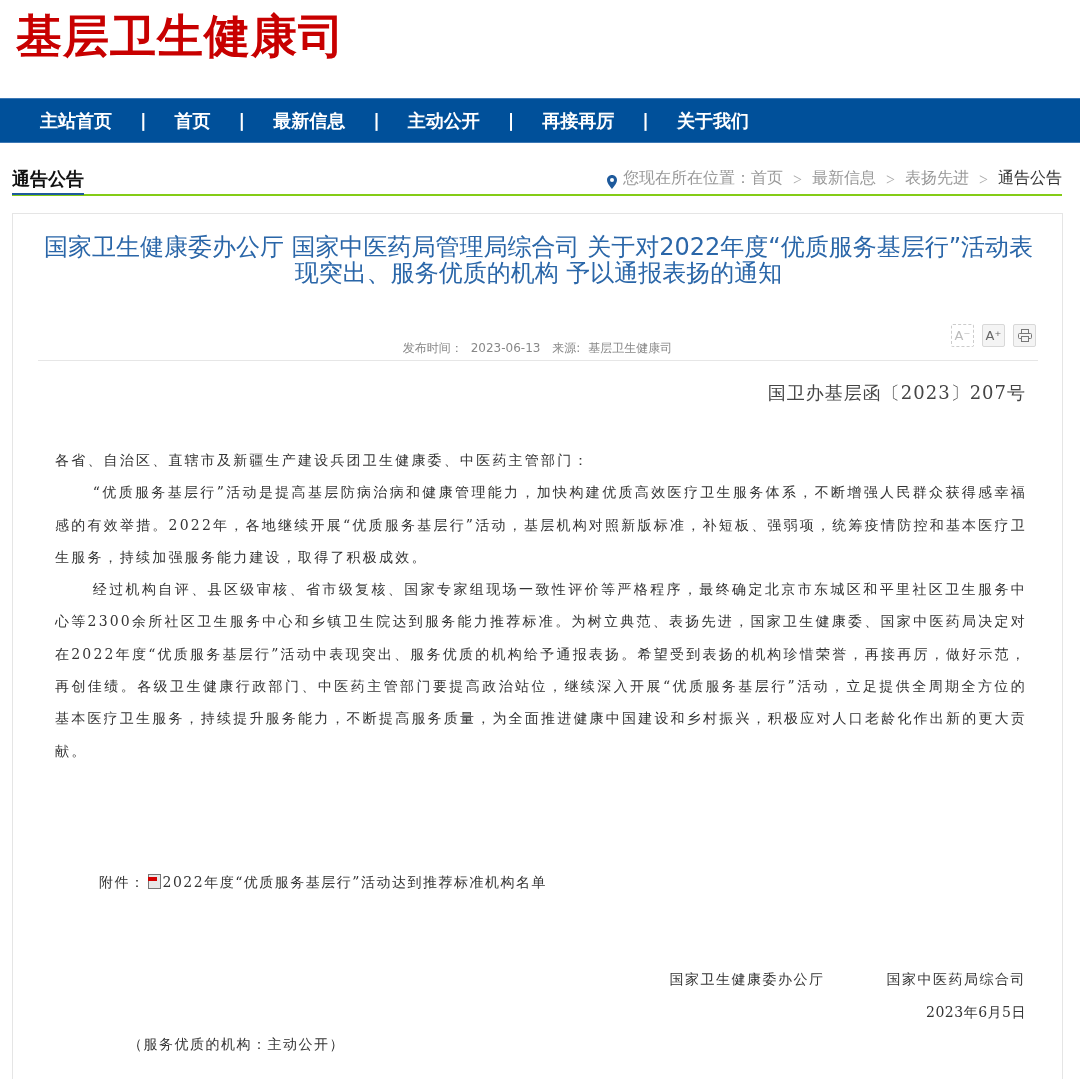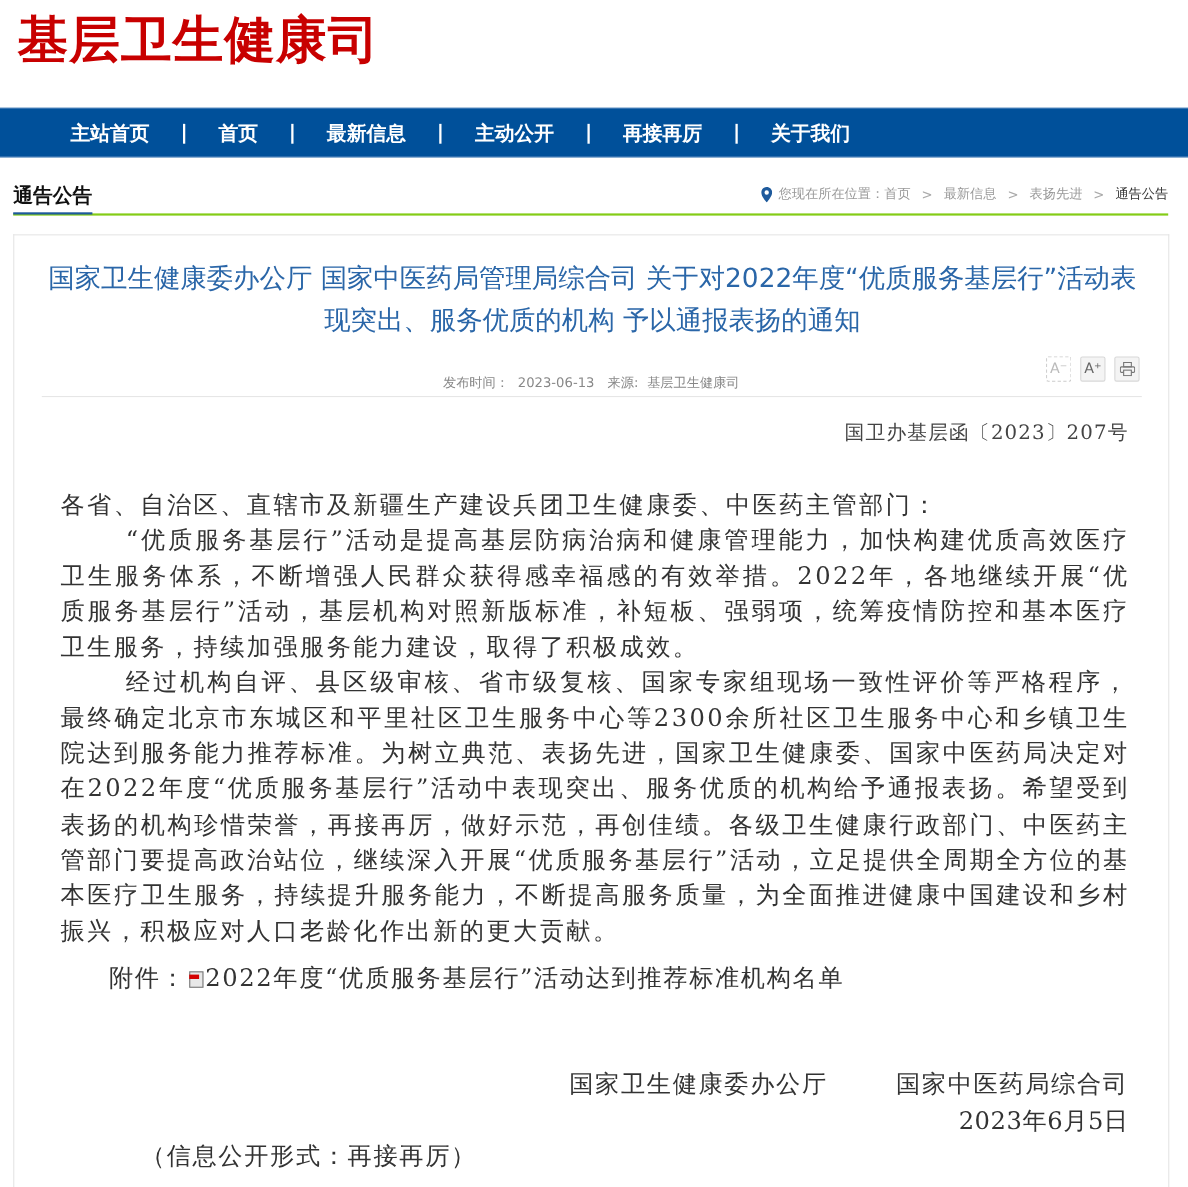--- a/index.html
+++ b/index.html
@@ -15,7 +15,7 @@
   .nav-bar {
     position: absolute; left: 0; top: 98px; width: 1080px; height: 45px;
     background: #00509a; border-top: 1px solid #3d78b5; border-bottom: 1px solid #3d78b5;
-    display: flex; align-items: center; padding-left: 64px;
+    display: flex; align-items: center; padding-left: 40px;
   }
   .nav-item {
     color: #fff; font-weight: bold; font-size: 18px; white-space: nowrap;

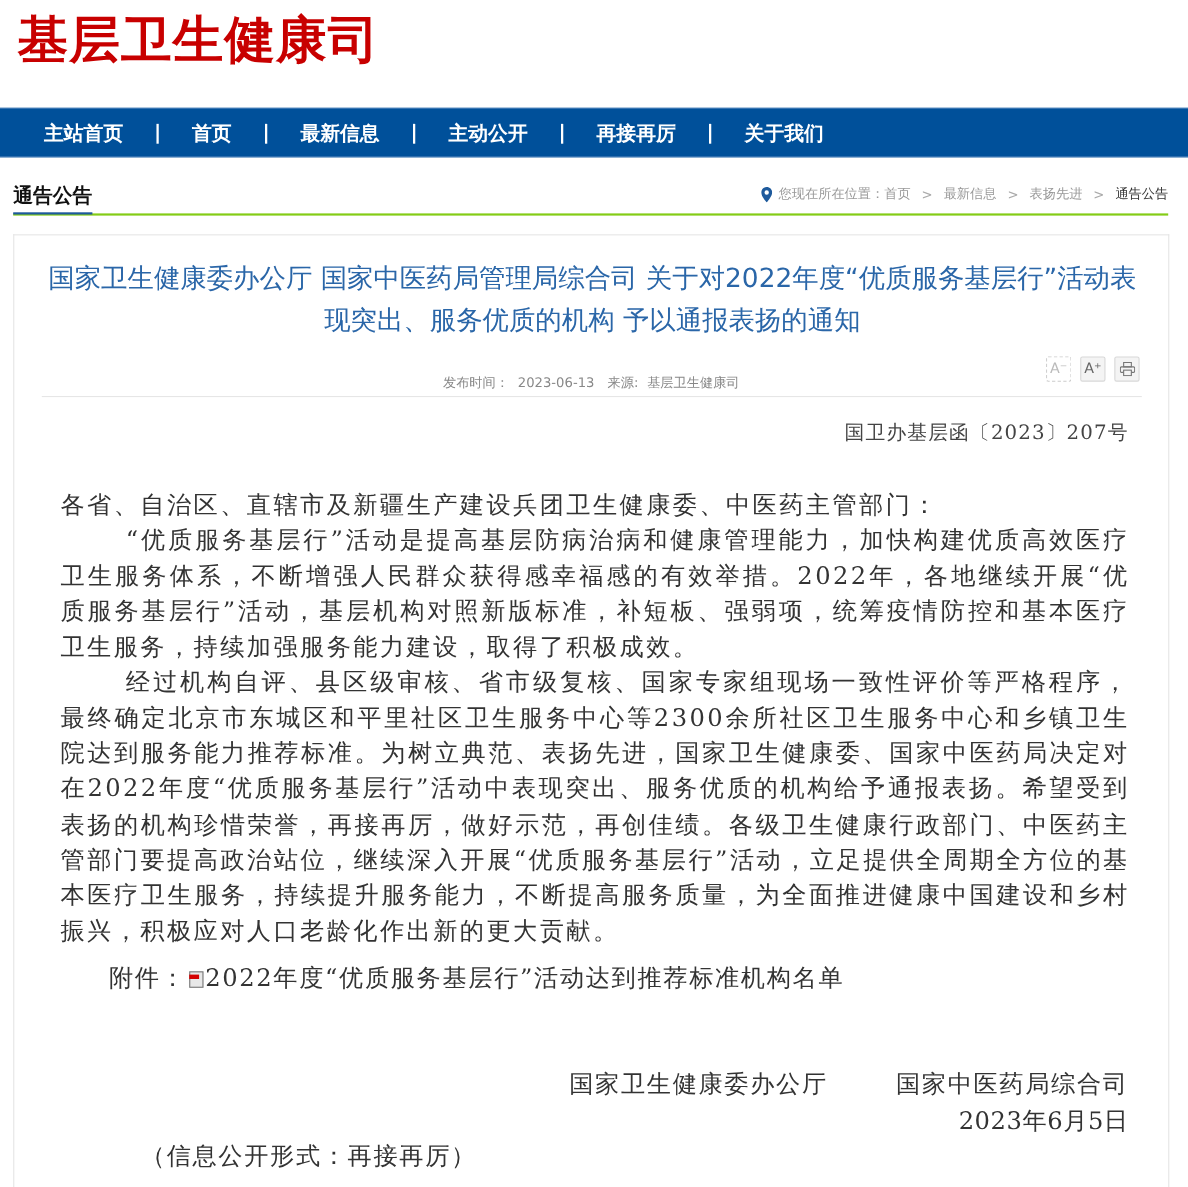--- a/index.html
+++ b/index.html
@@ -32,8 +32,8 @@
     border-bottom: 2px solid #1e5a9c; padding-bottom: 3px; line-height: 22px;
   }
   .breadcrumb {
-    position: absolute; right: 0; top: 4px; font-size: 12px; color: #999;
-    display: flex; align-items: center; white-space: nowrap;
+    position: absolute; right: 0; top: 4px; font-size: 16px; color: #999;
+    display: flex; align-items: flex-end; white-space: nowrap; font-family: Liberation Serif, serif;
   }
   .breadcrumb .pin { width: 10px; height: 14px; margin-right: 6px; }
   .breadcrumb .bc-link { cursor: pointer; color: #999; }

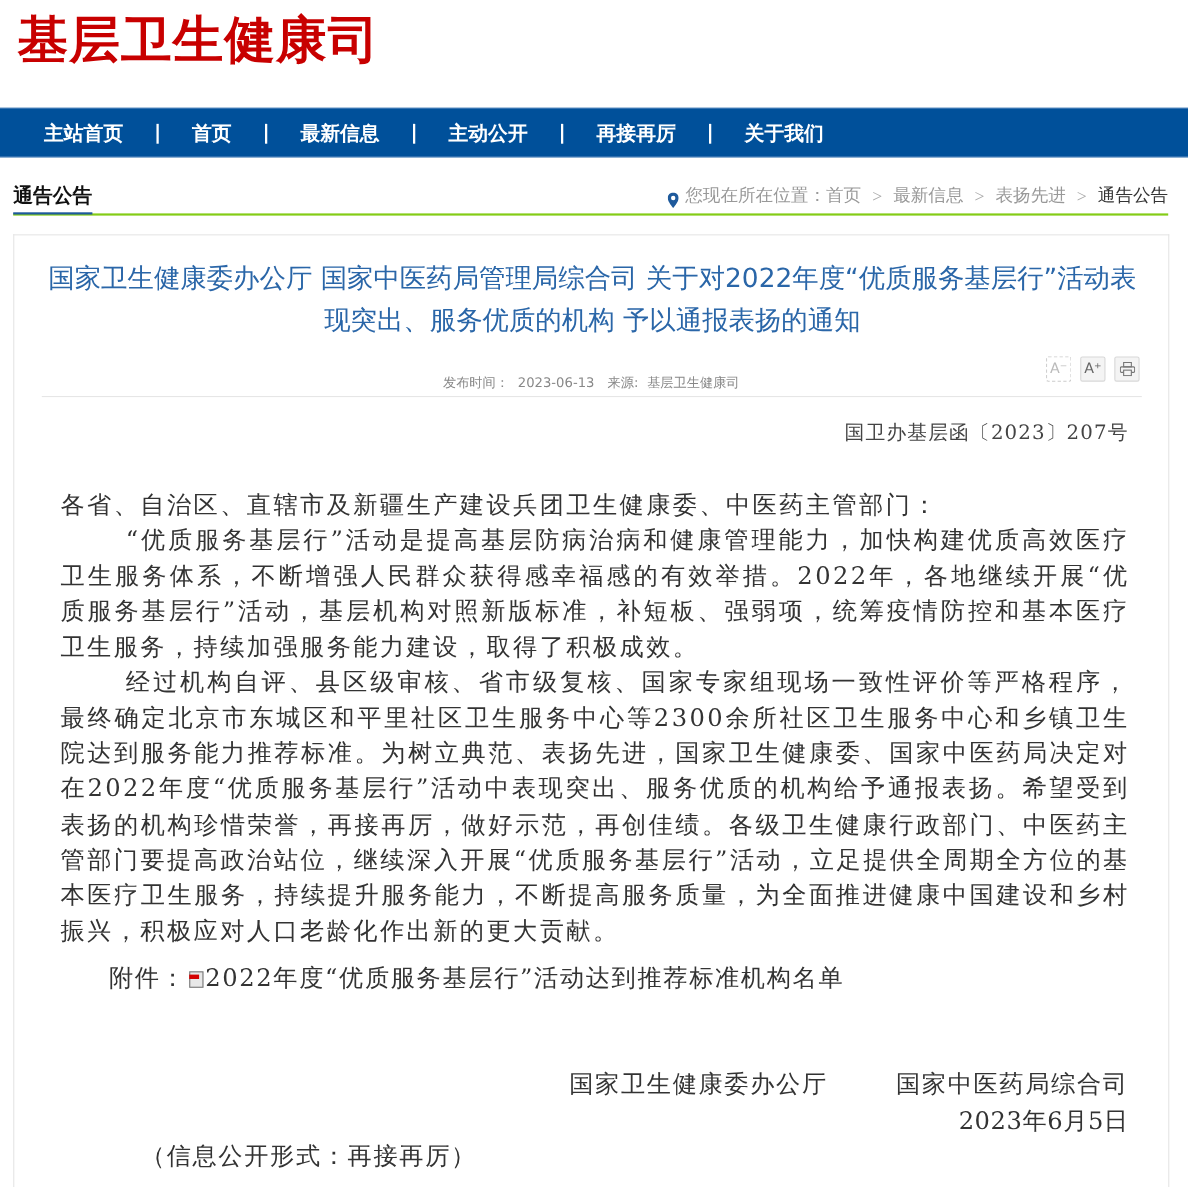--- a/index.html
+++ b/index.html
@@ -47,7 +47,7 @@
 
   .article-title {
     position: absolute; left: 28px; top: 20px; width: 995px;
-    text-align: center; color: #2b6cb0; font-size: 24px; line-height: 38px; font-weight: normal;
+    text-align: center; color: #2b6cb0; font-size: 24px; line-height: 26px; font-weight: normal;
     color: #2a66a8;
   }
 

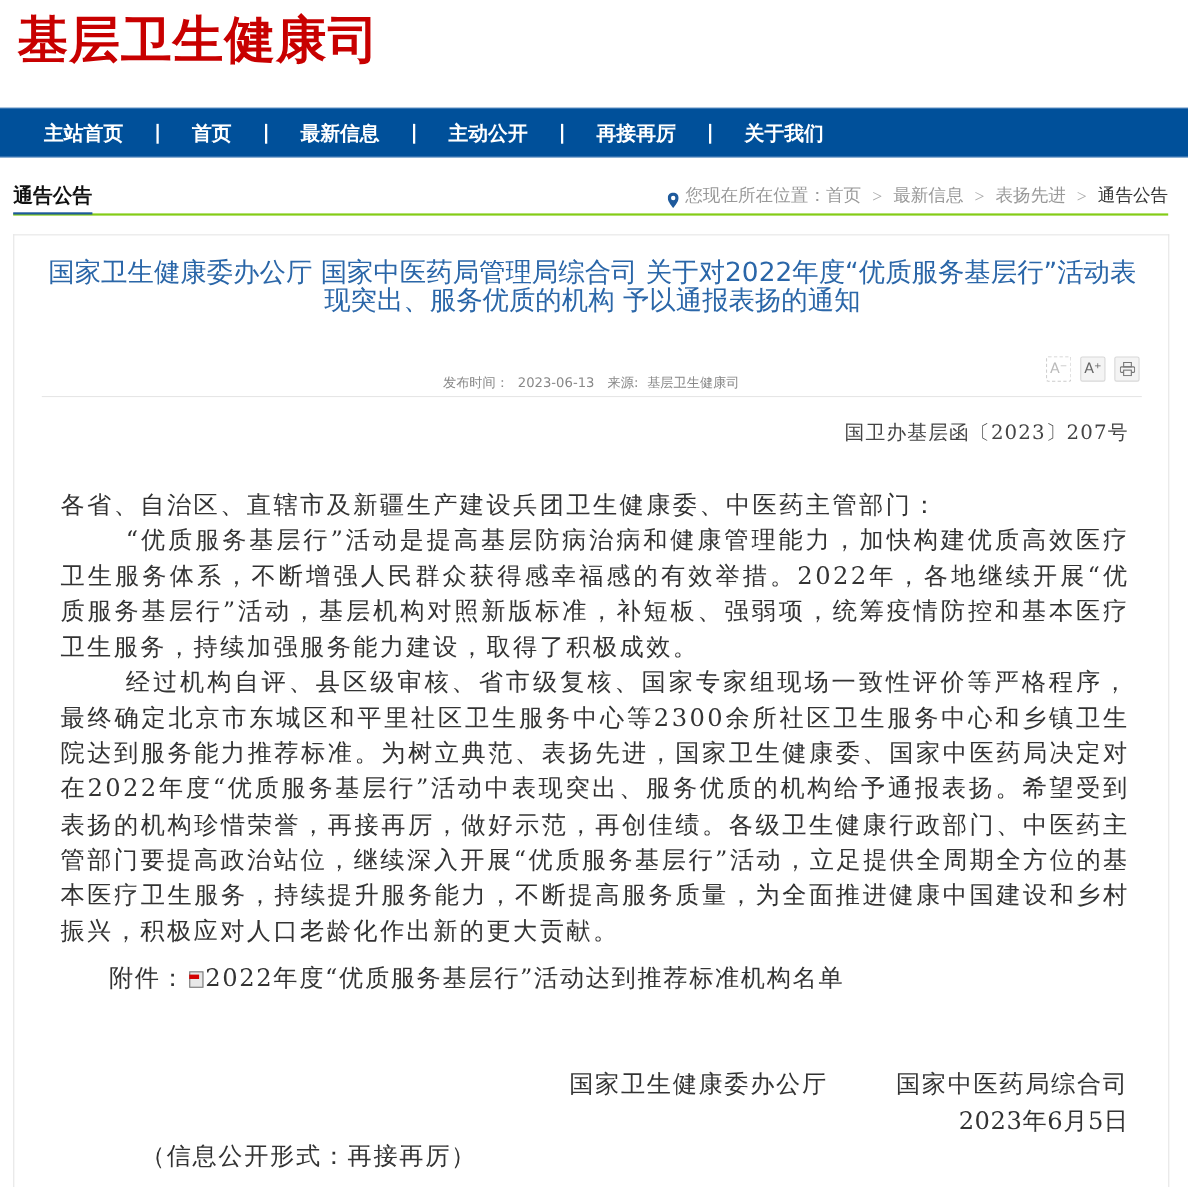--- a/index.html
+++ b/index.html
@@ -70,7 +70,7 @@
   }
 
   .doc {
-    font-family: "DejaVu Serif", "Liberation Serif", serif; color: #333; font-size: 22px;
+    font-family: "DejaVu Serif", "Liberation Serif", serif; color: #333; font-size: 14px;
   }
   .doc-number {
     position: absolute; right: 36px; top: 167px; font-size: 18px; letter-spacing: 1px; color: #444;

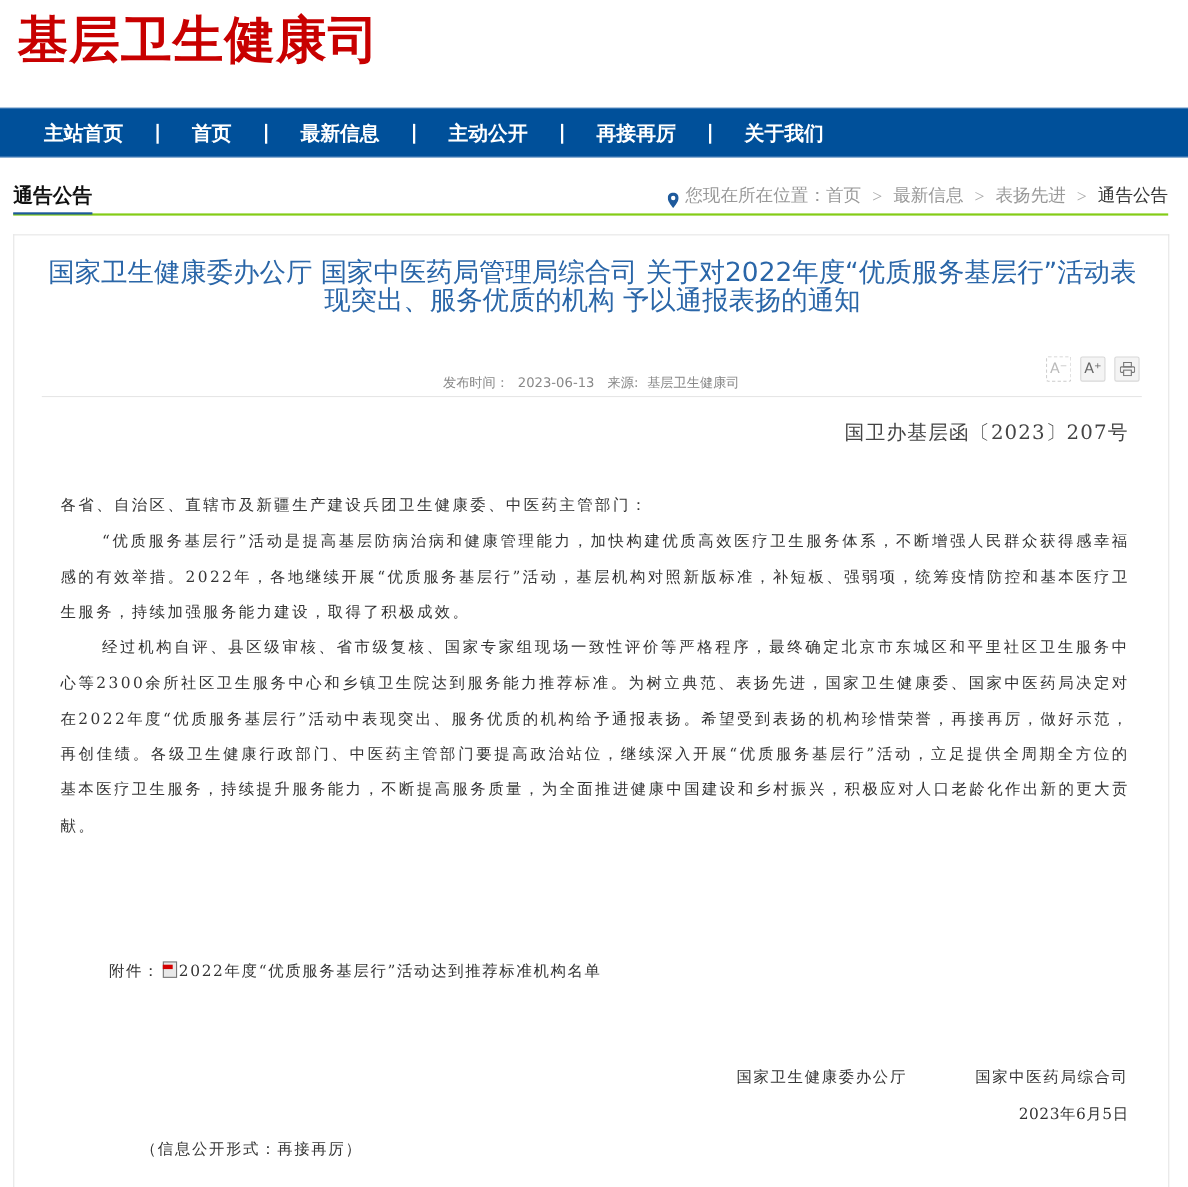--- a/index.html
+++ b/index.html
@@ -177,7 +177,7 @@
     <span>国家卫生健康委办公厅</span><span>国家中医药局综合司</span>
   </div>
   <div class="doc sign-date">2023年6月5日</div>
-  <div class="doc disclosure">（信息公开形式：再接再厉）</div>
+  <div class="doc disclosure">（服务优质的机构：主动公开）</div>
 </div>
 
 </body></html>

